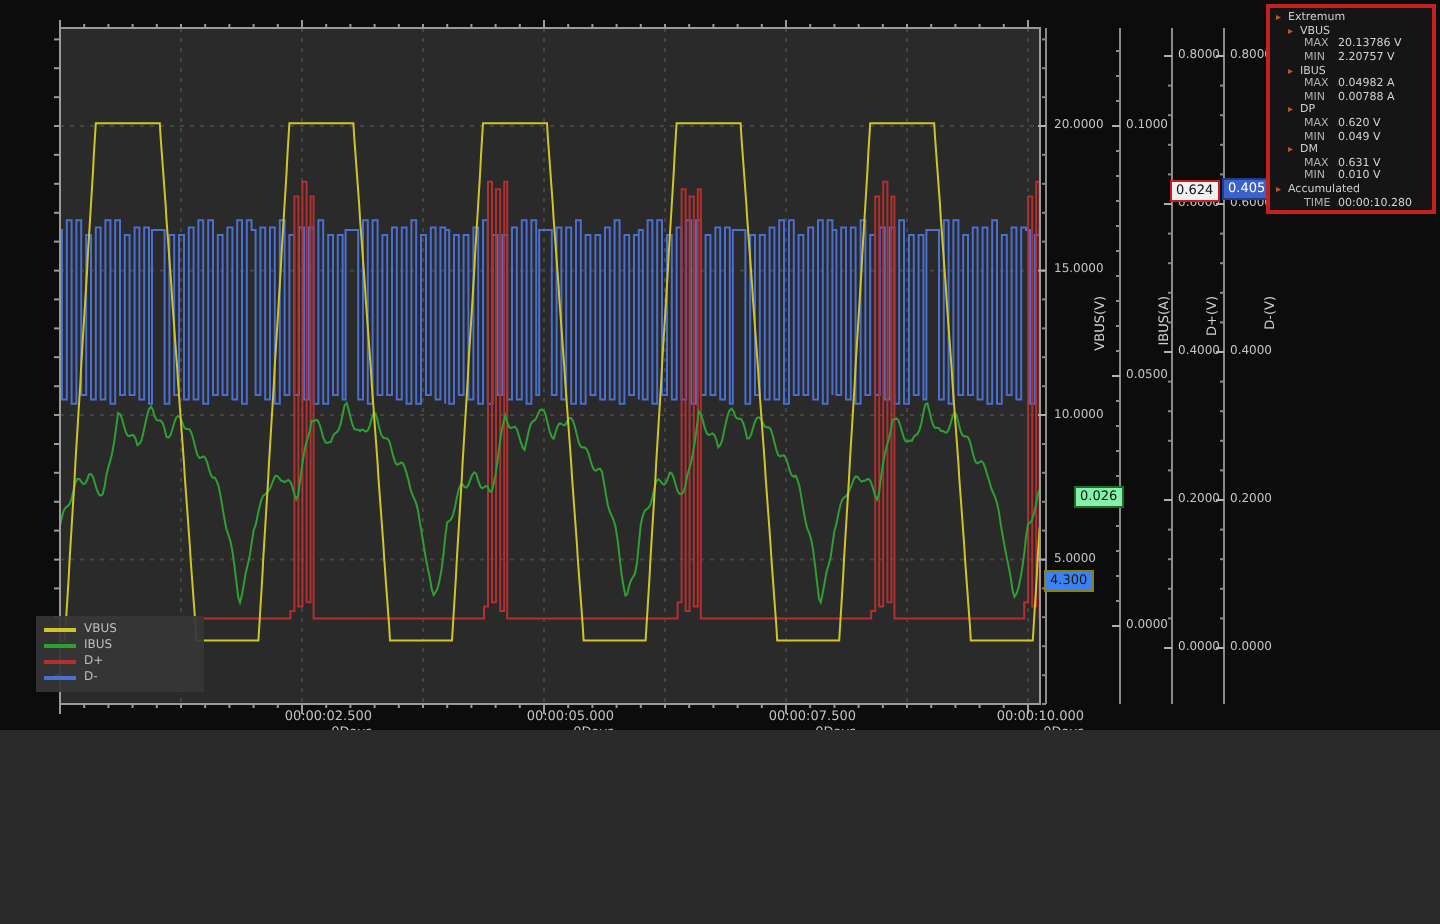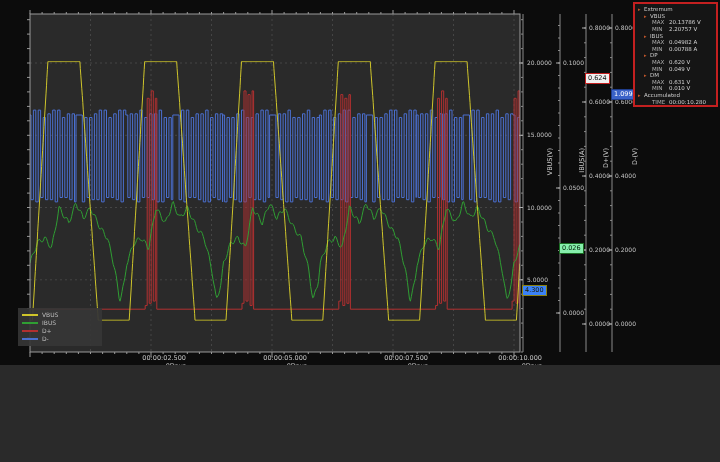--- a/index.html
+++ b/index.html
@@ -292,7 +292,7 @@
         <div class="ax-label" style="left: 589px; top: 246px;">0.2000</div>
         <div class="ax-label" style="left: 589px; top: 320px;">0.0000</div>
         <div class="ax-title" style="left: 602px; top: 148px;">D+(V)</div>
-        <div class="badge" style="left: 585px; top: 73px; background: rgb(240, 240, 240); color: rgb(17, 17, 17); border-color: rgb(195, 32, 32);">0.624</div>
+        <div class="badge" style="left: 585px; top: 90px; background: rgb(240, 240, 240); color: rgb(17, 17, 17); border-color: rgb(195, 32, 32);">0.624</div>
         <div class="ax-label" style="left: 615px; top: 24px;">0.8000</div>
         <div class="ax-label" style="left: 615px; top: 98px;">0.6000</div>
         <div class="ax-label" style="left: 615px; top: 172px;">0.4000</div>

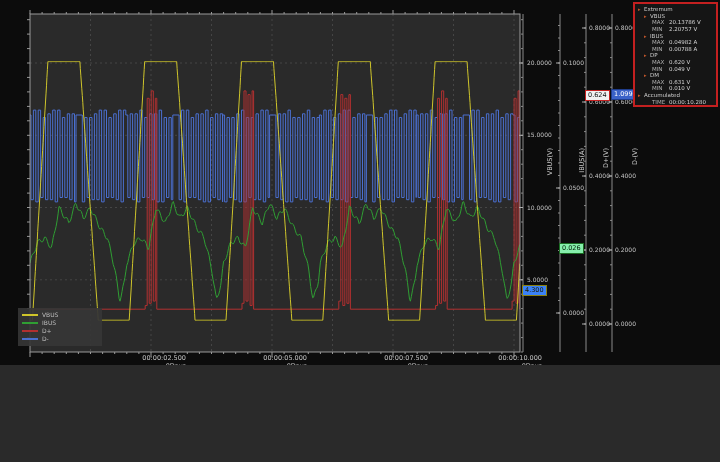--- a/index.html
+++ b/index.html
@@ -299,7 +299,7 @@
         <div class="ax-label" style="left: 615px; top: 246px;">0.2000</div>
         <div class="ax-label" style="left: 615px; top: 320px;">0.0000</div>
         <div class="ax-title" style="left: 631px; top: 148px;">D-(V)</div>
-        <div class="badge" style="left: 611px; top: 88.9px; background: rgb(58, 98, 200); color: rgb(255, 255, 255); border-color: rgb(31, 61, 140);">1.099</div>
+        <div class="badge" style="left: 611px; top: 88.9px; background: rgb(58, 98, 200); color: rgb(255, 255, 255); border-color: rgb(31, 61, 140);">0.405</div>
         <div class="xlab" style="left: 116px; top: 355px;">
           <div>00:00:02.500</div>
           <div>0Days</div>

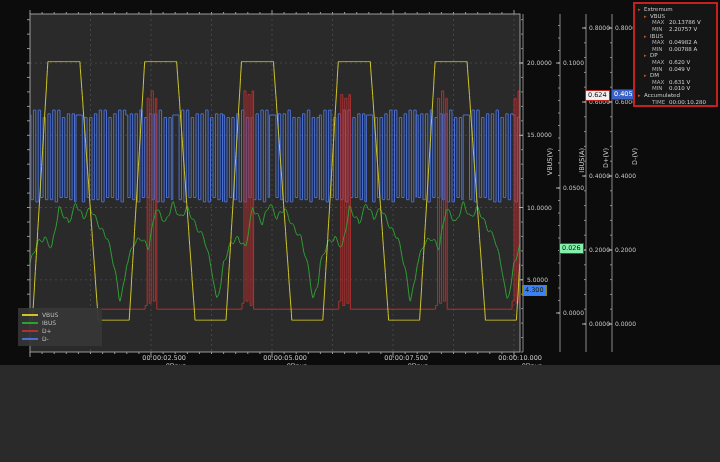--- a/index.html
+++ b/index.html
@@ -285,7 +285,7 @@
         <div class="ax-label" style="left: 563px; top: 184px;">0.0500</div>
         <div class="ax-label" style="left: 563px; top: 309px;">0.0000</div>
         <div class="ax-title" style="left: 578px; top: 148px;">IBUS(A)</div>
-        <div class="badge" style="left: 559px; top: 243px; background: #86efac; color: rgb(3, 32, 10); border-color: rgb(28, 110, 36);">0.026</div>
+        <div class="badge" style="left: 537px; top: 243px; background: #86efac; color: rgb(3, 32, 10); border-color: rgb(28, 110, 36);">0.026</div>
         <div class="ax-label" style="left: 589px; top: 24px;">0.8000</div>
         <div class="ax-label" style="left: 589px; top: 98px;">0.6000</div>
         <div class="ax-label" style="left: 589px; top: 172px;">0.4000</div>

